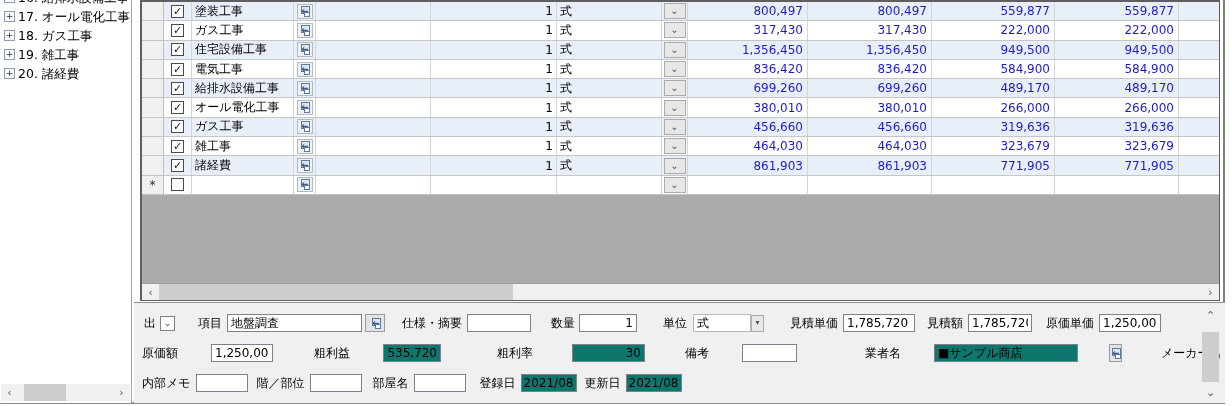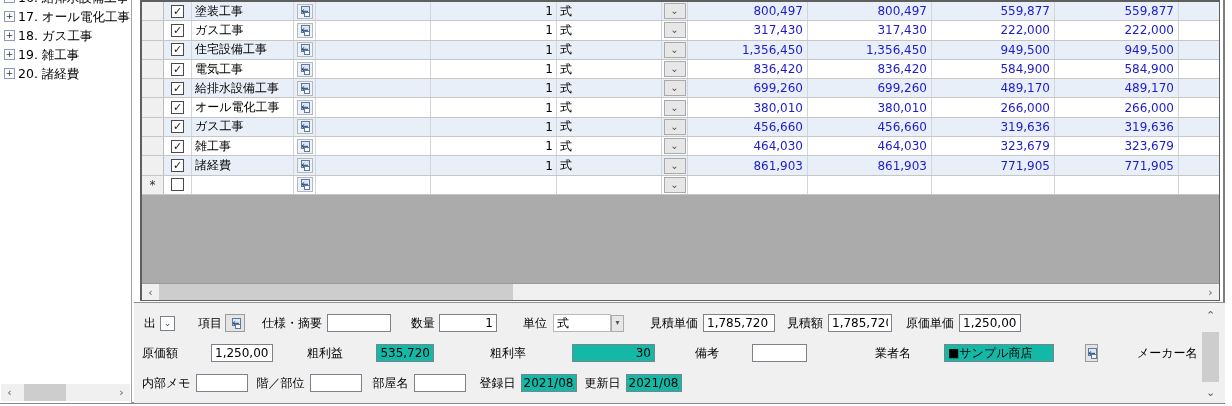--- a/index.html
+++ b/index.html
@@ -396,6 +396,7 @@
     <span class="lab" style="margin-left:10px;">出</span>
     <span class="combo-sm" style="margin-left:4px;">⌄</span>
     <span class="lab" style="margin-left:23px;">項目</span>
+    <input class="fin" style="margin-left: 5px; width: 135px;" value="地盤調査">
     <span class="form-btn" style="margin-left:3px;">
         <svg width="11" height="11" viewBox="0 0 11 11">
           <rect x="2.5" y="0.5" width="8" height="7" fill="#dfe8f2" stroke="#5a7aa0"></rect>

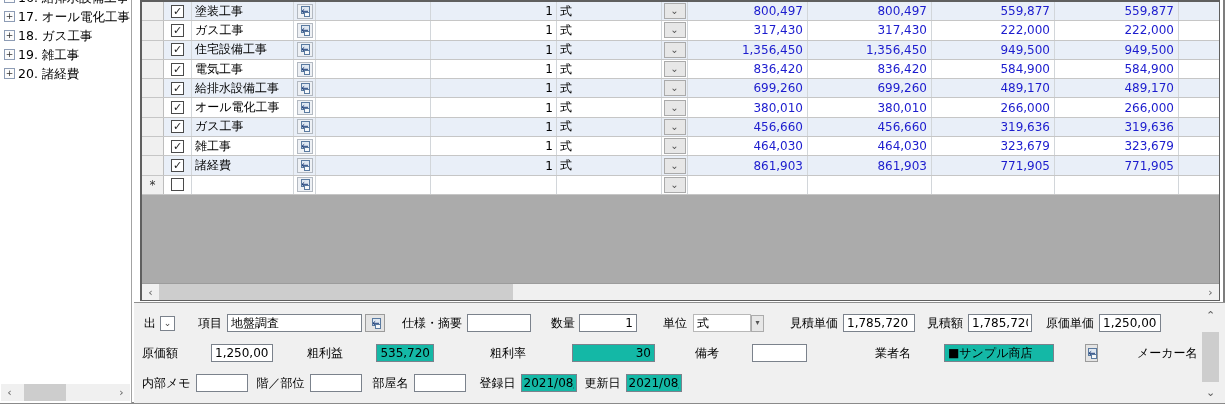--- a/index.html
+++ b/index.html
@@ -422,7 +422,7 @@
   <div class="frow" style="top:40px;gap:28px;">
     <span class="lab" style="margin-left:8px;">原価額</span>
     <input class="fin" style="margin-left: 5px; width: 62px;" value="1,250,000">
-    <span class="lab" style="margin-left:6px;">粗利益</span>
+    <span class="lab" style="margin-left:13px;">粗利益</span>
     <input class="fin num ro" style="margin-left: 5px; width: 58px;" value="535,720">
     <span class="lab" style="margin-left:28px;">粗利率</span>
     <input class="fin num ro" style="margin-left: 18px; width: 83px;" value="30">

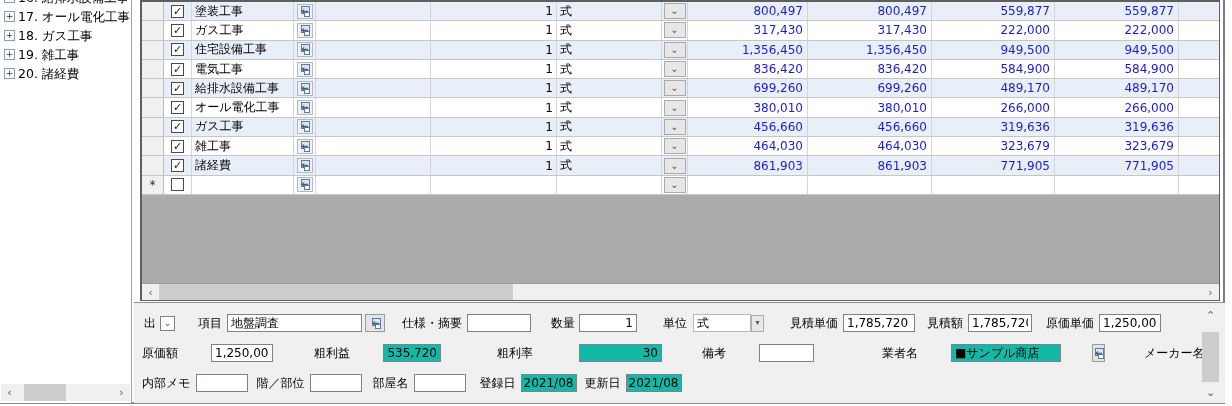--- a/index.html
+++ b/index.html
@@ -61,7 +61,7 @@
   .lab { white-space:nowrap; }
   .fin { height:18px; border:1px solid #7b828c; background:#fff; font-size:12px;
     padding:0 3px; font-family:inherit; }
-  .fin.ro { background:#14b8a6; }
+  .fin.ro { background:#0f766e; }
   .fin.num { text-align:right; }
   .combo-sm { width:15px; height:15px; background:#fff; border:1px solid #7b828c;
     color:#444; font-size:9px; line-height:12px; text-align:center; }

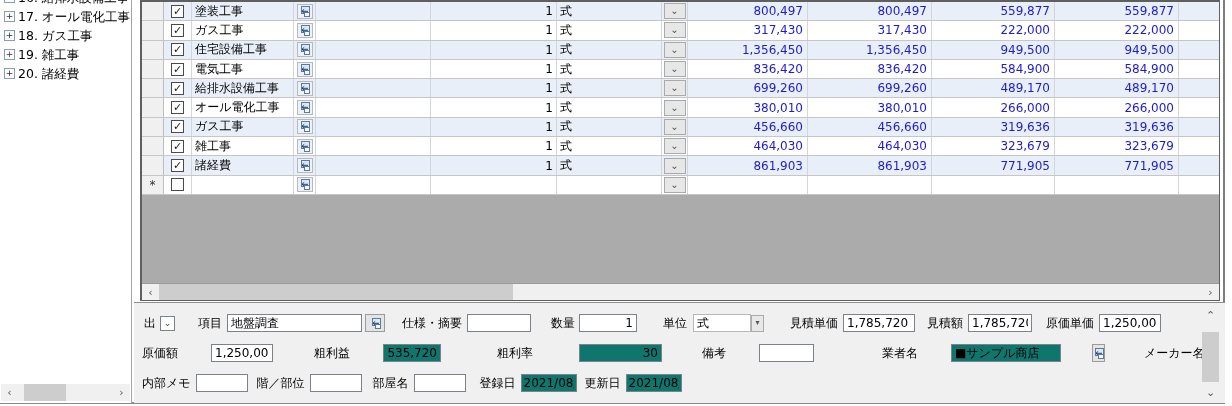--- a/index.html
+++ b/index.html
@@ -425,7 +425,7 @@
     <span class="lab" style="margin-left:13px;">粗利益</span>
     <input class="fin num ro" style="margin-left: 5px; width: 58px;" value="535,720">
     <span class="lab" style="margin-left:28px;">粗利率</span>
-    <input class="fin num ro" style="margin-left: 18px; width: 83px;" value="30">
+    <input class="fin num ro" style="margin-left: 11px; width: 73px;" value="30">
     <span class="lab" style="margin-left:12px;">備考</span>
     <input class="fin" style="margin-left: 5px; width: 55px;" value="">
     <span class="lab" style="margin-left:40px;text-align:center;">業者名</span>

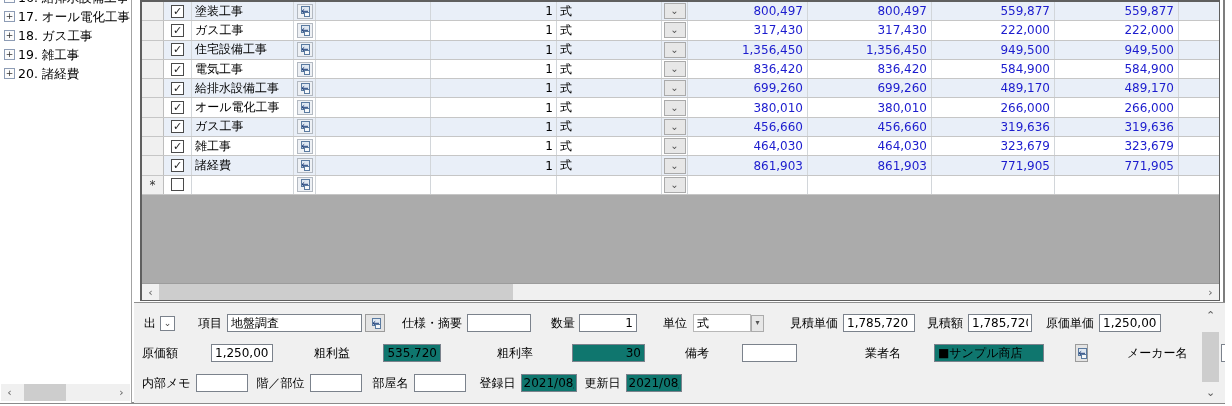--- a/index.html
+++ b/index.html
@@ -429,7 +429,7 @@
     <span class="lab" style="margin-left:12px;">備考</span>
     <input class="fin" style="margin-left: 5px; width: 55px;" value="">
     <span class="lab" style="margin-left:40px;text-align:center;">業者名</span>
-    <input class="fin ro" style="margin-left: 5px; width: 110px;" value="■サンプル商店">
+    <input class="fin ro" style="margin-left: 5px; width: 144px;" value="■サンプル商店">
     <span class="form-btn" style="margin-left:3px;">
         <svg width="11" height="11" viewBox="0 0 11 11">
           <rect x="2.5" y="0.5" width="8" height="7" fill="#dfe8f2" stroke="#5a7aa0"></rect>

